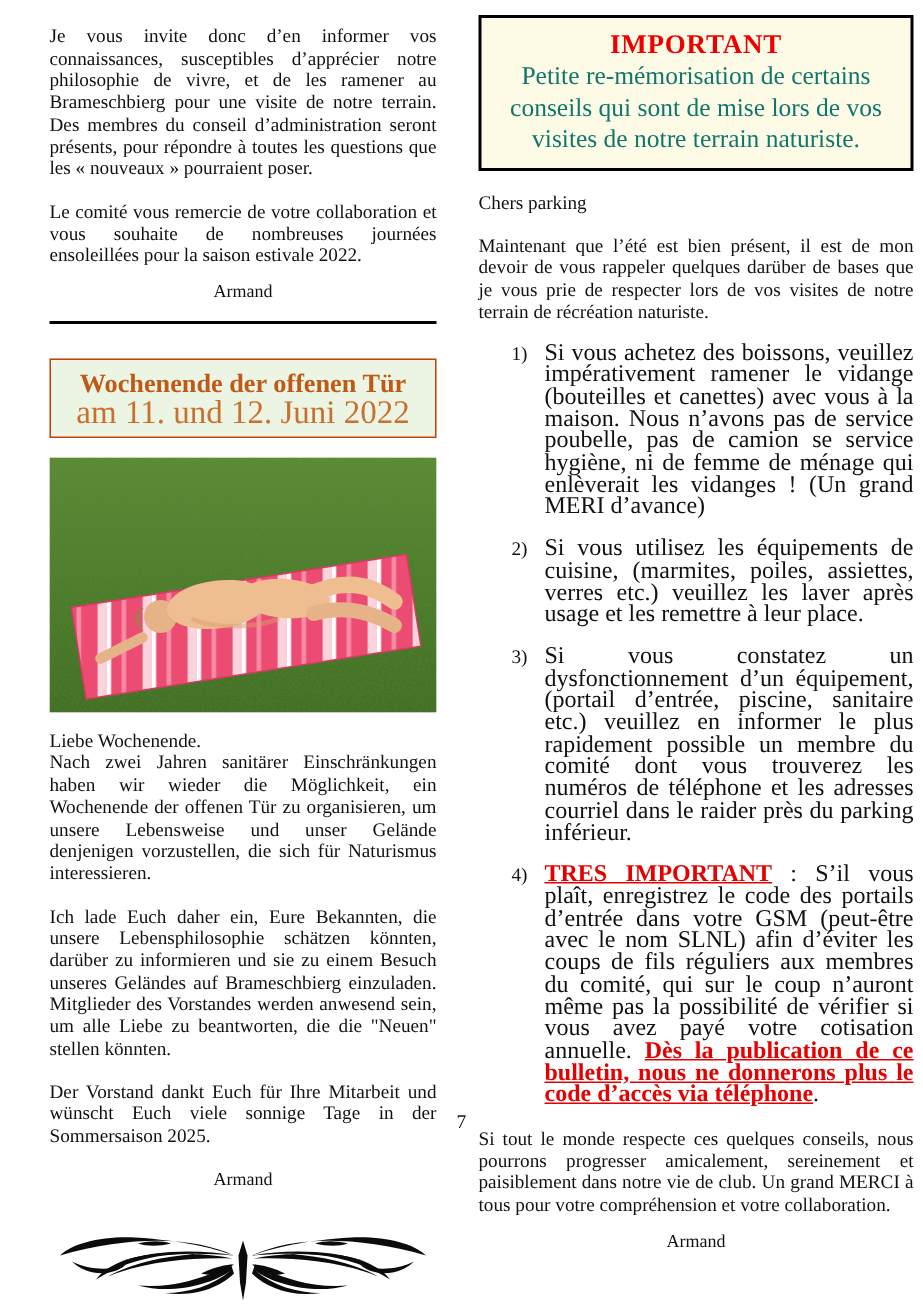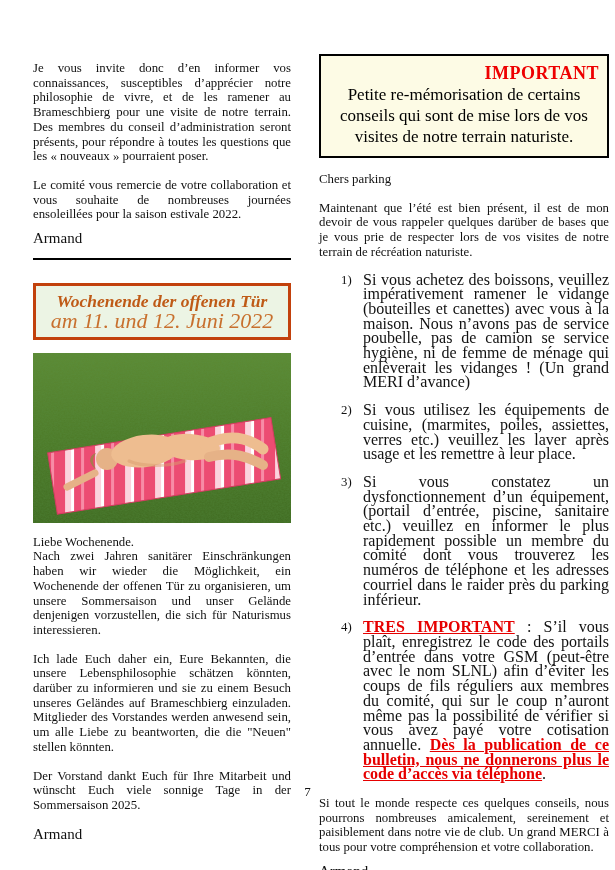--- a/index.html
+++ b/index.html
@@ -8,7 +8,7 @@
     font-family:"Liberation Serif","DejaVu Serif",serif;
     color:#111;overflow:hidden;
   }
-  .page{position:relative;width:615px;height:764px;margin-top:44px;}
+  .page{position:relative;width:615px;height:764px;}
   .cols{display:flex;}
   .col-left{width:258px;margin-left:33px;margin-top:17px;}
   .col-right{width:290px;margin-left:28px;margin-top:10px;}

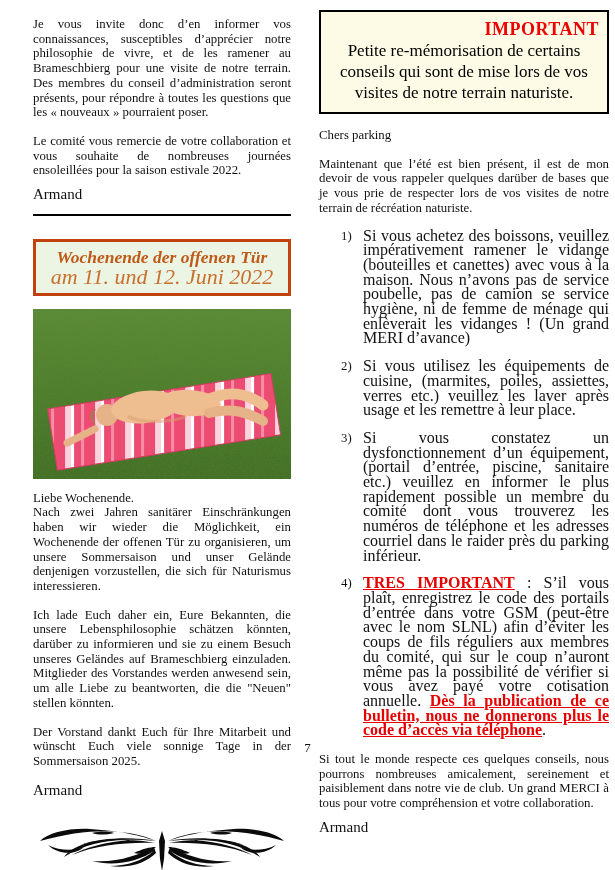--- a/index.html
+++ b/index.html
@@ -141,7 +141,7 @@
 
     <div class="col-right">
       <div class="imp-box" style="background:#fdfbe5;">
-        <div class="imp-title" style="color:#ee0000;text-align:right;">IMPORTANT</div>
+        <div class="imp-title" style="color:#ee0000;">IMPORTANT</div>
         <div class="imp-sub" style="color:#000000;">Petite re-mémorisation de certains conseils qui sont de mise lors de vos visites de notre terrain naturiste.</div>
       </div>
 

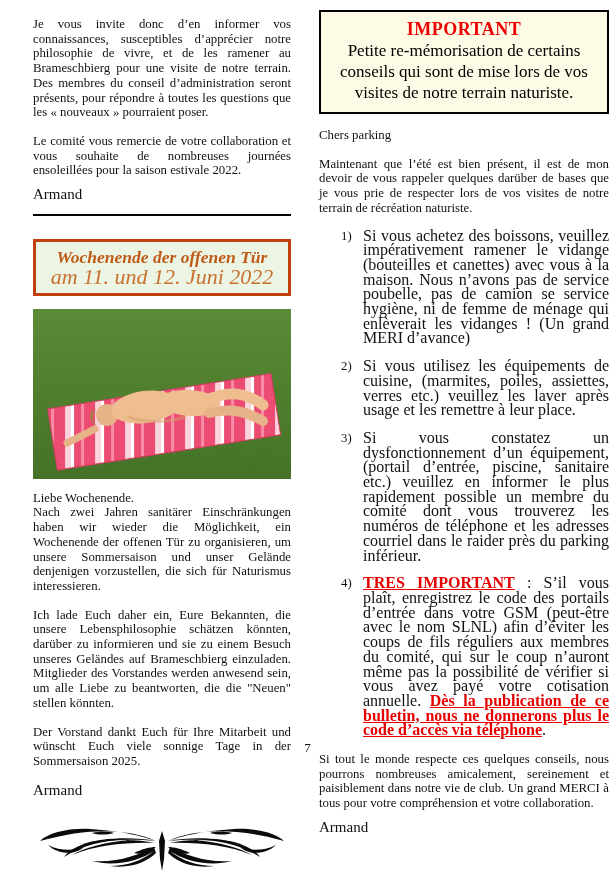--- a/index.html
+++ b/index.html
@@ -142,7 +142,7 @@
     <div class="col-right">
       <div class="imp-box" style="background:#fdfbe5;">
         <div class="imp-title" style="color:#ee0000;">IMPORTANT</div>
-        <div class="imp-sub" style="color:#000000;">Petite re-mémorisation de certains conseils qui sont de mise lors de vos visites de notre terrain naturiste.</div>
+        <div class="imp-sub" style="color:#0f766e;">Petite re-mémorisation de certains conseils qui sont de mise lors de vos visites de notre terrain naturiste.</div>
       </div>
 
       <div class="gap"></div>

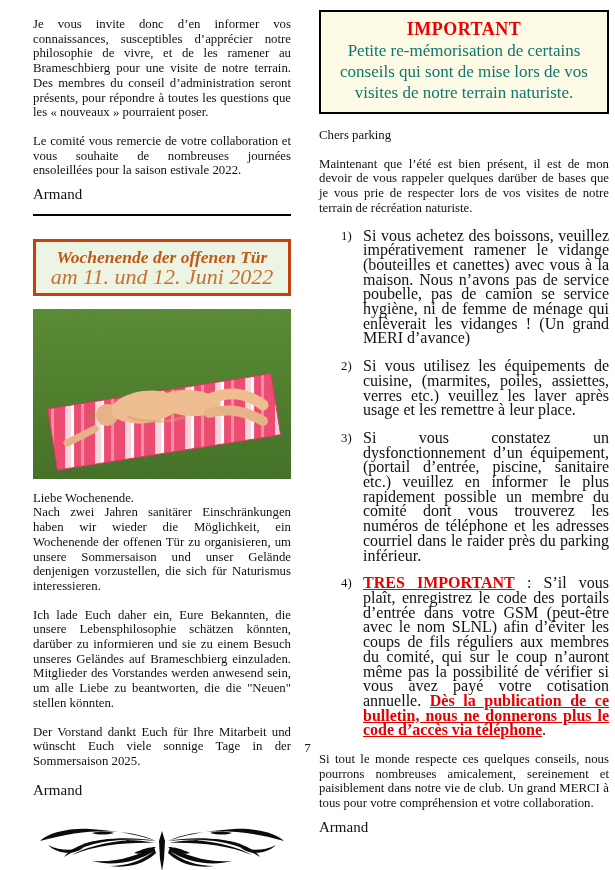--- a/index.html
+++ b/index.html
@@ -14,7 +14,7 @@
   .col-right{width:290px;margin-left:28px;margin-top:10px;}
   p{margin:0;}
   .body-text{font-size:12.8px;line-height:14.7px;text-align:justify;}
-  .sig{text-align:left;font-size:15px;line-height:14.7px;}
+  .sig{text-align:center;font-size:12px;line-height:14.7px;}
   .gap{height:14px;}
   .gap-s{height:9px;}
   .hrule{border:none;border-top:2px solid #000;margin:12px 0 0 0;}

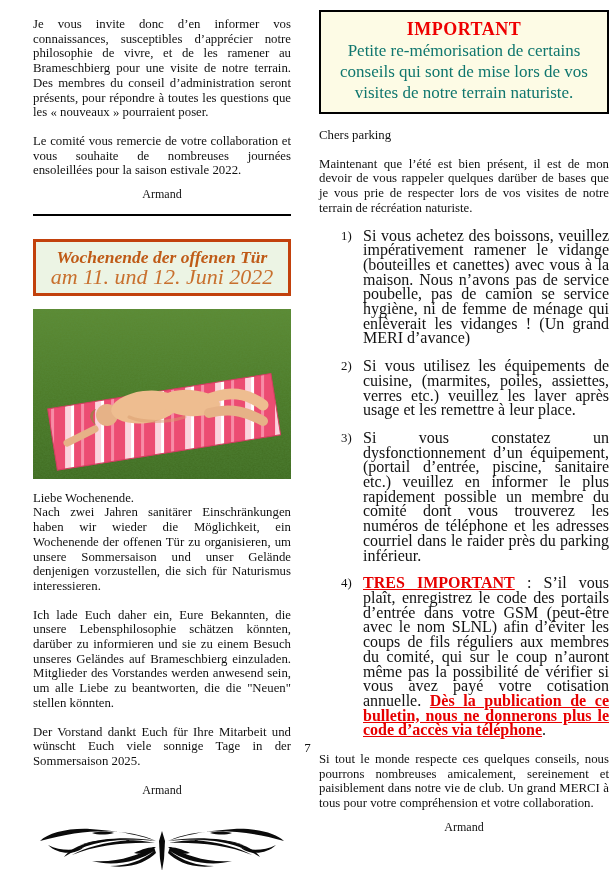--- a/index.html
+++ b/index.html
@@ -21,9 +21,8 @@
 
   
   .event-box{
-    margin-top:23px;border:3px solid #c2410c;text-align:center;
+    margin-top:23px;border:1px solid #c2410c;text-align:center;
     padding:5px 4px 7px 4px;
-    font-style:italic;
   }
   .event-title{font-weight:bold;font-size:17.5px;line-height:20px;}
   .event-sub{font-size:22px;line-height:19px;}

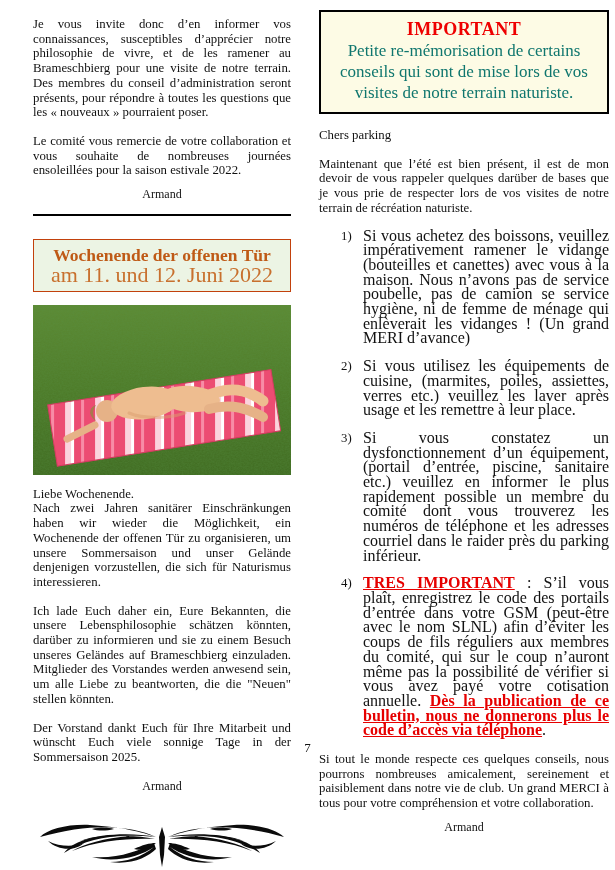--- a/index.html
+++ b/index.html
@@ -113,7 +113,7 @@
 
       <div class="german">
         <p class="body-text">Liebe Wochenende.</p>
-        <p class="body-text">Nach zwei Jahren sanitärer Einschränkungen haben wir wieder die Möglichkeit, ein Wochenende der offenen Tür zu organisieren, um unsere Sommersaison und unser Gelände denjenigen vorzustellen, die sich für Naturismus interessieren.</p>
+        <p class="body-text">Nach zwei Jahren sanitärer Einschränkungen haben wir wieder die Möglichkeit, ein Wochenende der offenen Tür zu organisieren, um unsere Lebensweise und unser Gelände denjenigen vorzustellen, die sich für Naturismus interessieren.</p>
         <div class="gap"></div>
         <p class="body-text">Ich lade Euch daher ein, Eure Bekannten, die unsere Lebensphilosophie schätzen könnten, darüber zu informieren und sie zu einem Besuch unseres Geländes auf Brameschbierg einzuladen. Mitglieder des Vorstandes werden anwesend sein, um alle Liebe zu beantworten, die die "Neuen" stellen könnten.</p>
         <div class="gap"></div>

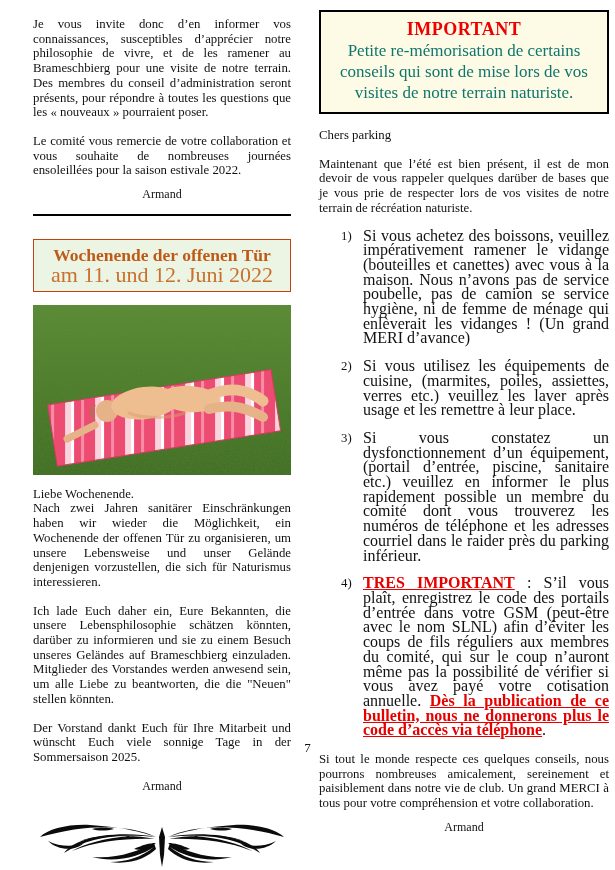--- a/index.html
+++ b/index.html
@@ -169,7 +169,7 @@
       </ol>
 
       <div class="gap"></div>
-      <p class="body-text">Si tout le monde respecte ces quelques conseils, nous pourrons nombreuses amicalement, sereinement et paisiblement dans notre vie de club. Un grand MERCI à tous pour votre compréhension et votre collaboration.</p>
+      <p class="body-text">Si tout le monde respecte ces quelques conseils, nous pourrons progresser amicalement, sereinement et paisiblement dans notre vie de club. Un grand MERCI à tous pour votre compréhension et votre collaboration.</p>
       <div class="gap-s"></div>
       <p class="sig">Armand</p>
 

